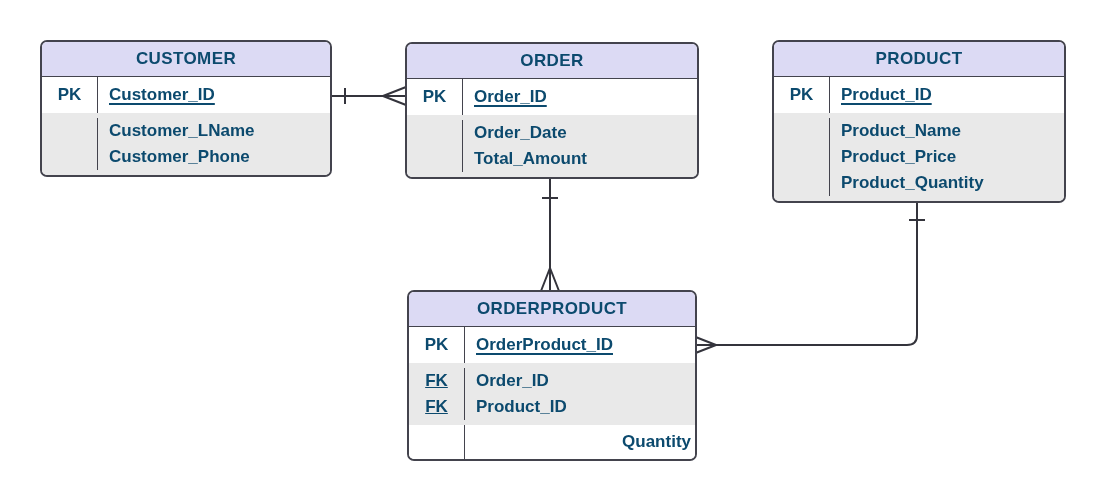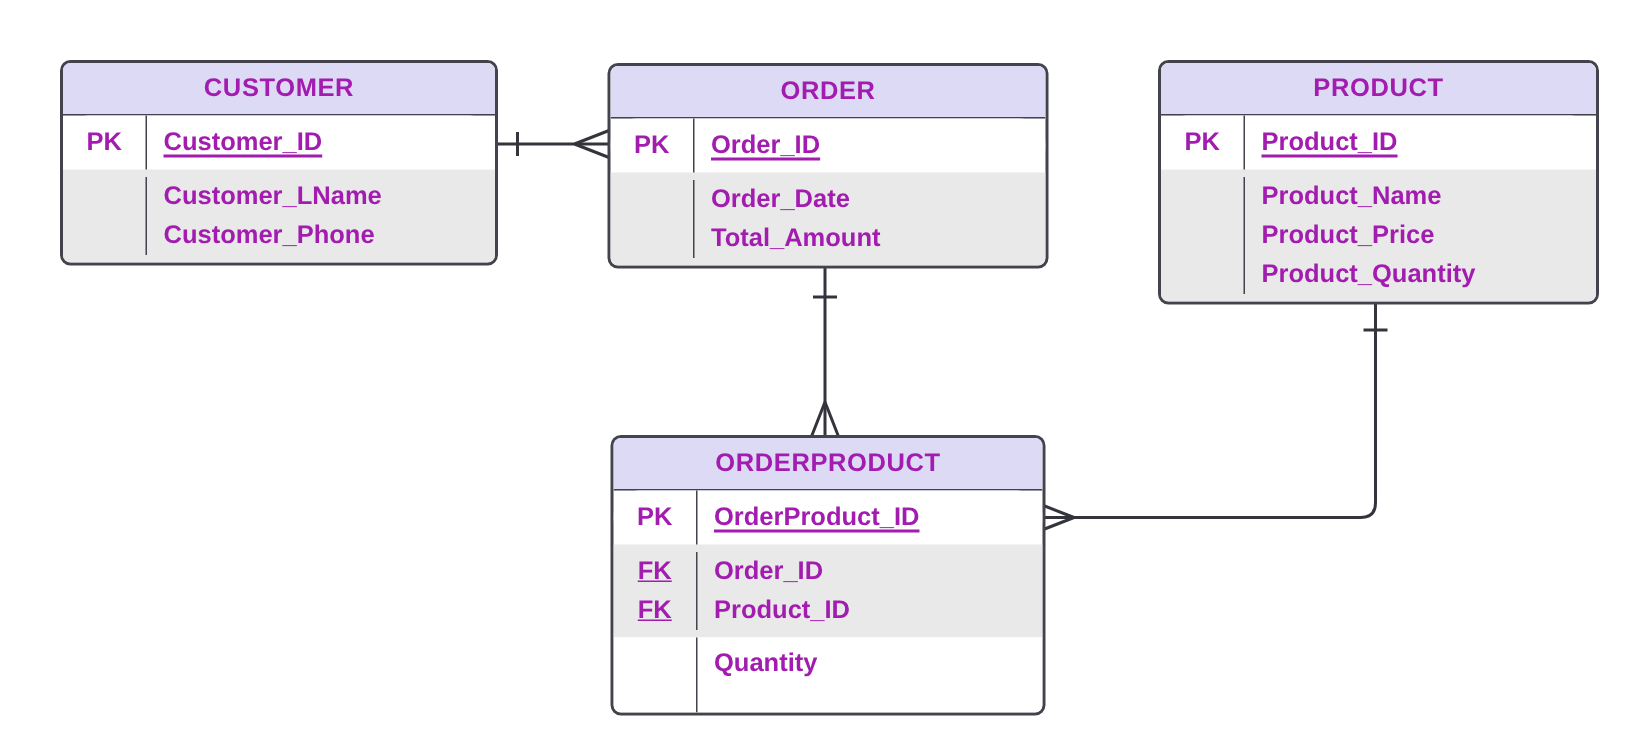--- a/index.html
+++ b/index.html
@@ -25,7 +25,7 @@
     border: 2px solid #43434d;
     border-radius: 7px;
     overflow: hidden;
-    color: #a21caf;
+    color: #0c4a6e;
     font-weight: bold;
     font-size: 17px;
   }

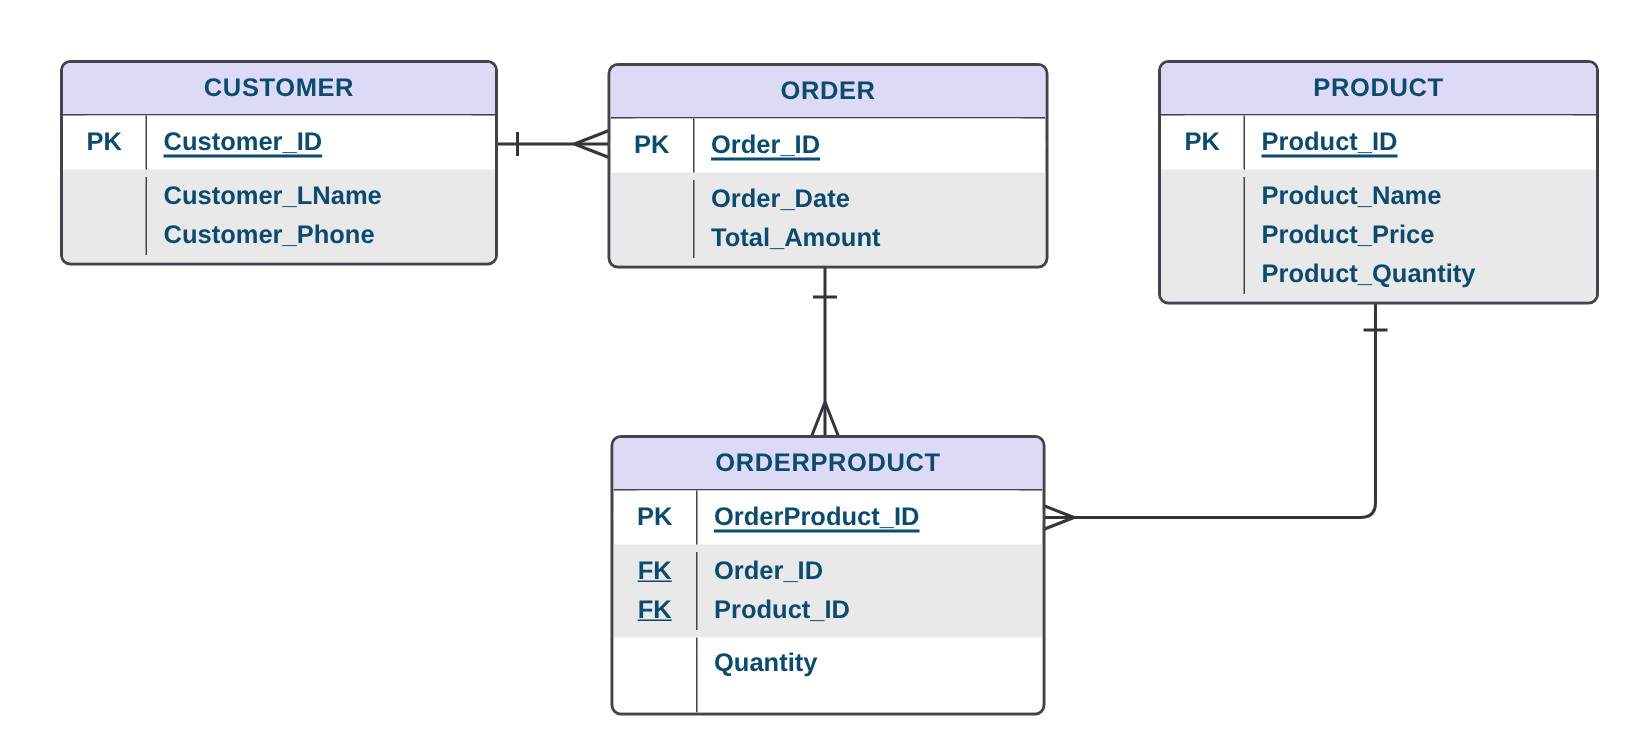--- a/index.html
+++ b/index.html
@@ -54,6 +54,7 @@
     flex: 1 1 auto;
     padding-left: 11px;
     padding-right: 4px;
+    text-align: right;
   }
   .pk-row { background: #ffffff; border-radius: 17px; }
   .pk-row .attrcol, .pk-row .keycol { padding-top: 5px; padding-bottom: 5px; }

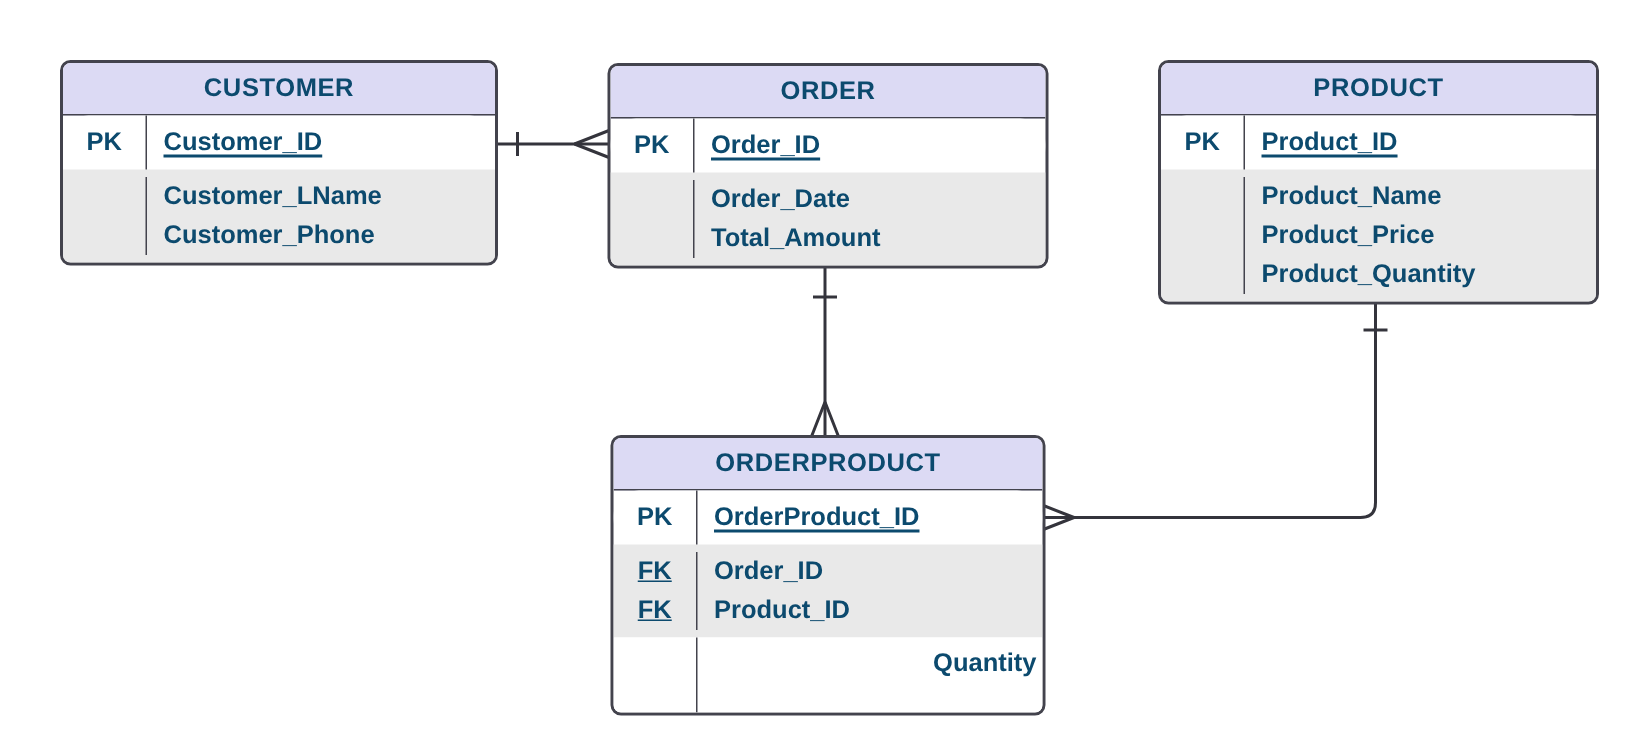--- a/index.html
+++ b/index.html
@@ -68,7 +68,7 @@
   .attr-section { background: #e9e9e9; }
   .attr-section { padding-top: 5px; padding-bottom: 5px; }
   .plain-row { background: #ffffff; }
-  .plain-row .attrcol, .plain-row .keycol { padding-top: 4px; padding-bottom: 20px; line-height: 26px; }
+  .plain-row .attrcol, .plain-row .keycol { padding-top: 4px; padding-bottom: 4px; line-height: 26px; }
   
   .section-wrap { display: flex; }
   .section-wrap .keystrip {

